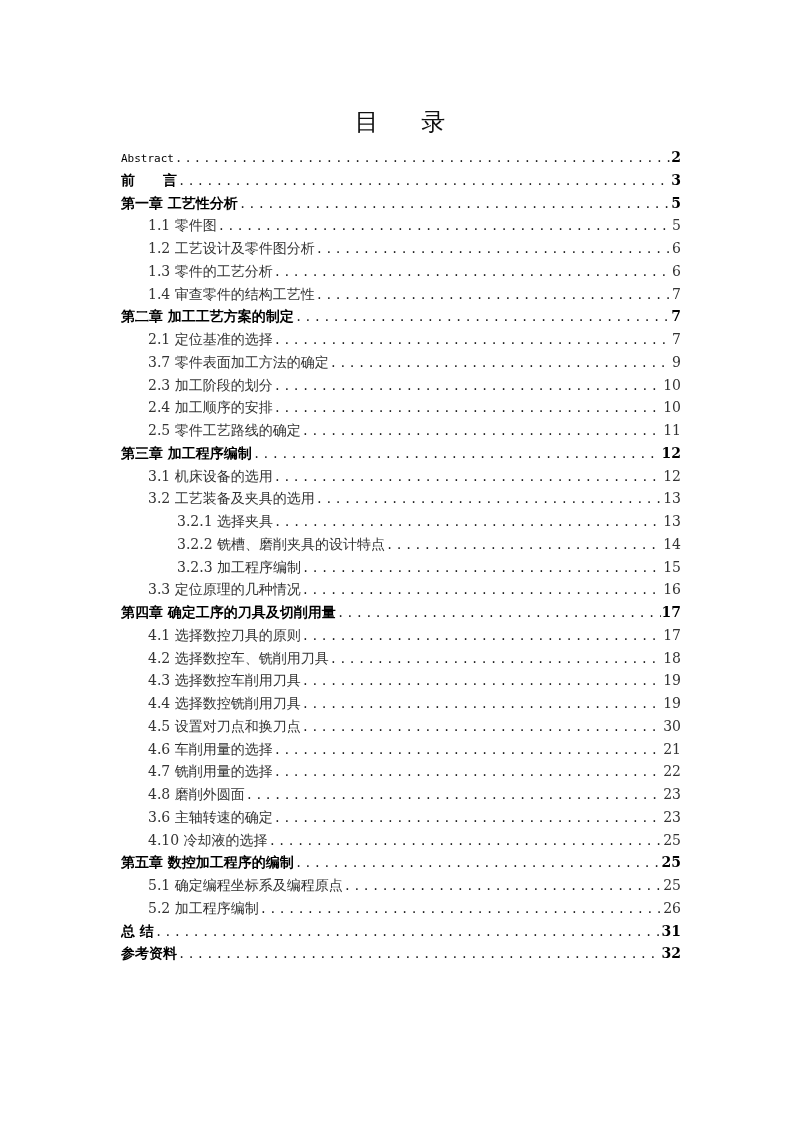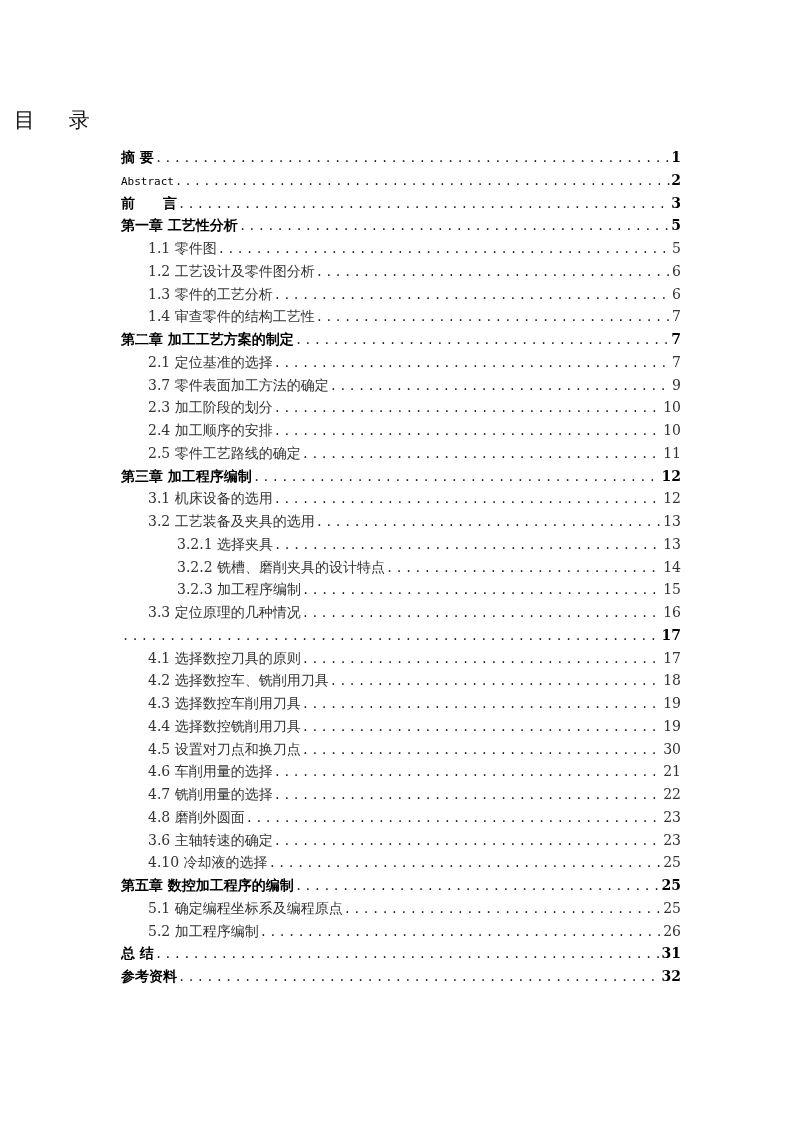--- a/index.html
+++ b/index.html
@@ -20,8 +20,9 @@
       top: 106px;
       left: 0;
       width: 800px;
-      font-family: Liberation Sans, sans-serif;
-      font-size: 21px;
+      text-align: center;
+      font-family: Liberation Mono, monospace;
+      font-size: 24px;
       letter-spacing: 14px;
       padding-left: 14px;
       box-sizing: border-box;

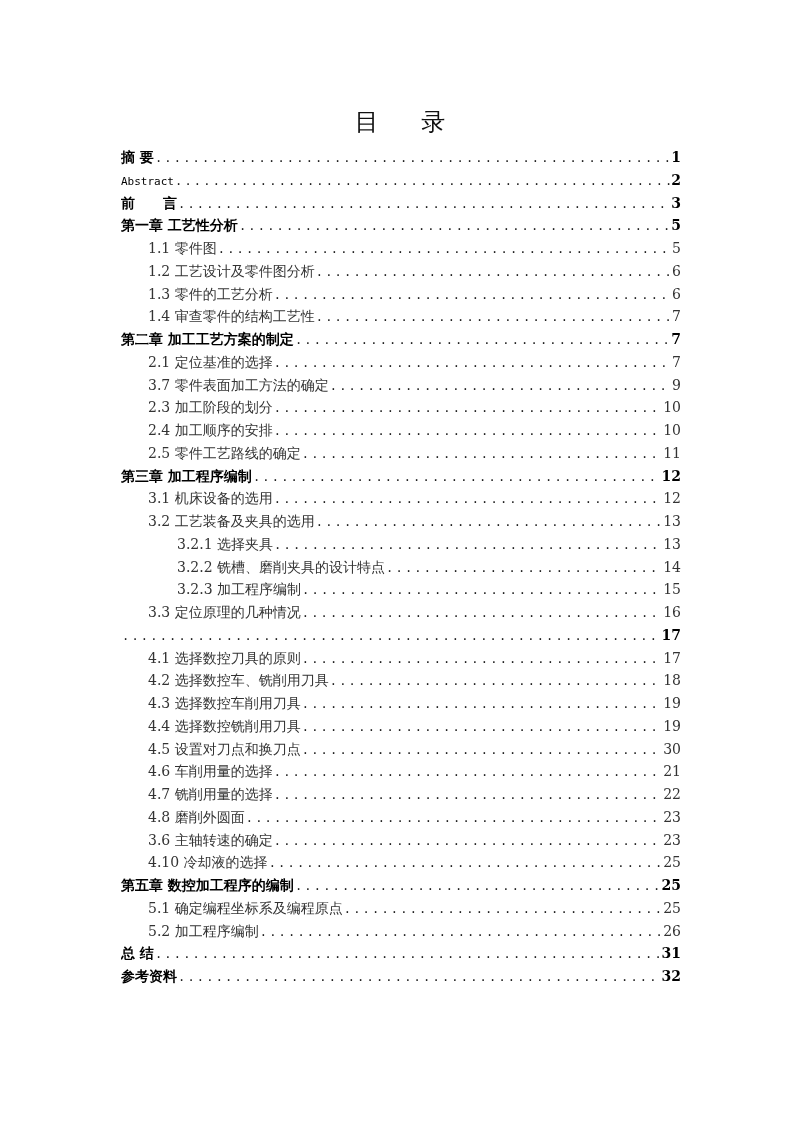--- a/index.html
+++ b/index.html
@@ -94,11 +94,6 @@
 <div class="page-title">目 录</div>
 
 <div class="toc" id="toc">
-    <div class="toc-row lvl1">
-      <span class="toc-label">摘 要</span>
-      <span class="toc-leader"></span>
-      <span class="toc-page">1</span>
-    </div>
     <div class="toc-row lvl1 mono">
       <span class="toc-label">Abstract</span>
       <span class="toc-leader"></span>

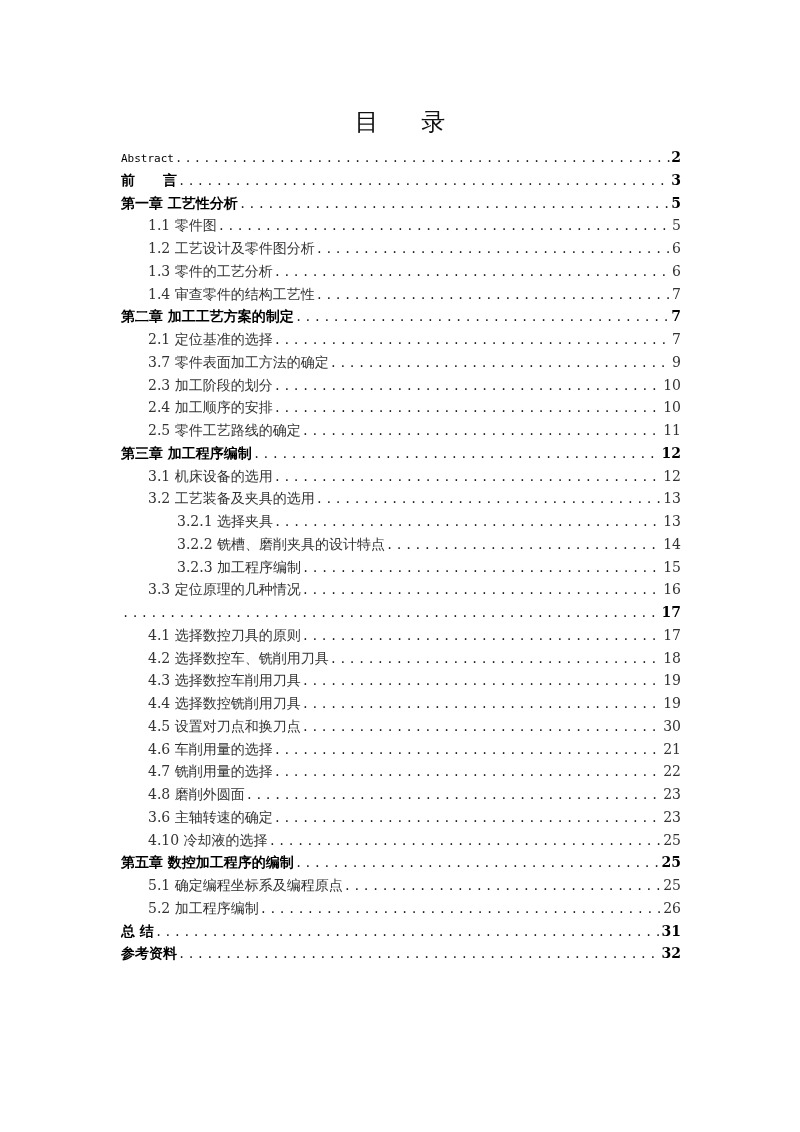--- a/index.html
+++ b/index.html
@@ -195,6 +195,7 @@
       <span class="toc-page">16</span>
     </div>
     <div class="toc-row lvl1">
+      <span class="toc-label">第四章 确定工序的刀具及切削用量</span>
       <span class="toc-leader"></span>
       <span class="toc-page">17</span>
     </div>

